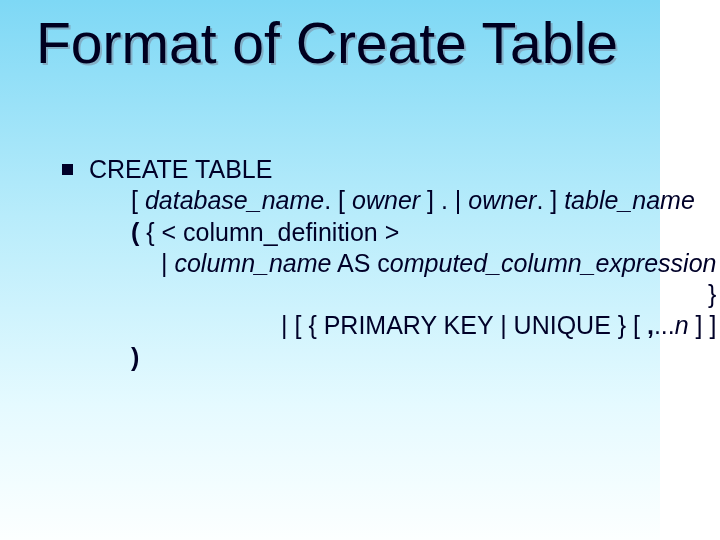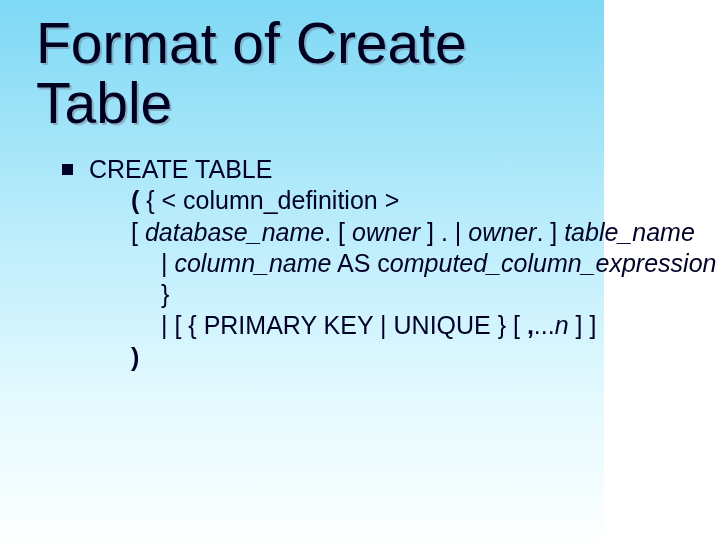--- a/index.html
+++ b/index.html
@@ -11,7 +11,7 @@
     font-family: Tahoma, Verdana, Arial, sans-serif;
   }
   .slide {
-    width: 604px;
+    width: 660px;
     height: 540px;
     background: linear-gradient(to bottom, #7ed8f5 0%, #b8ecfb 40%, #e5faff 75%, #fcffff 100%);
     position: relative;

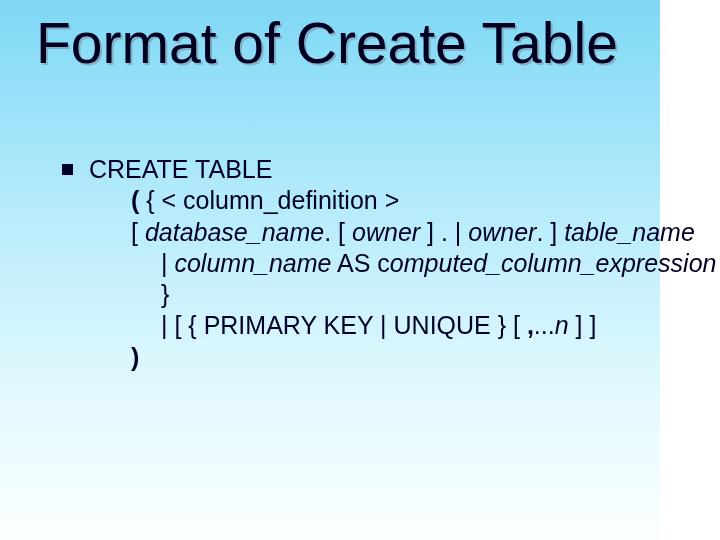--- a/index.html
+++ b/index.html
@@ -74,9 +74,9 @@
 
         <div class="line"><span>CREATE TABLE</span></div>
 
+        <div class="line ind1"><span>[ </span><span class="ital">database_name</span><span>. [ </span><span class="ital">owner</span><span> ] . | </span><span class="ital">owner</span><span>. ] </span><span class="ital">table_name</span></div>
+
         <div class="line ind1"><span class="big">( </span><span>{ &lt; column_definition &gt;</span></div>
-
-        <div class="line ind1"><span>[ </span><span class="ital">database_name</span><span>. [ </span><span class="ital">owner</span><span> ] . | </span><span class="ital">owner</span><span>. ] </span><span class="ital">table_name</span></div>
 
         <div class="line ind2"><span>| </span><span class="ital">column_name</span><span> AS c</span><span class="ital">omputed_column_expression</span></div>
 

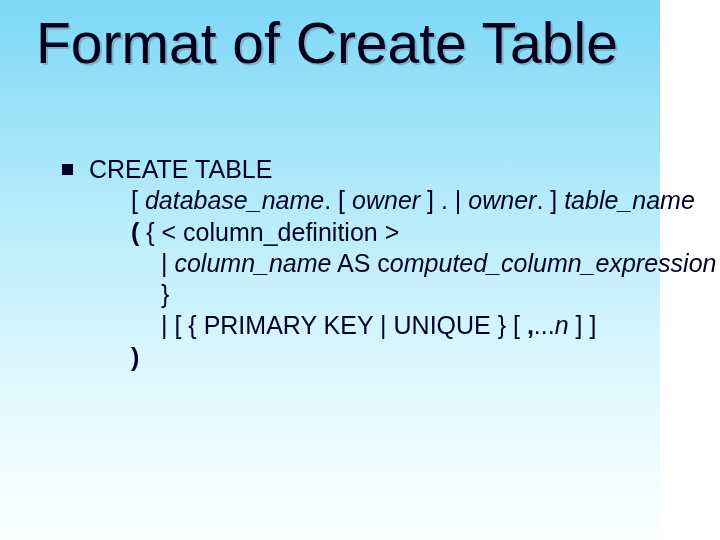--- a/index.html
+++ b/index.html
@@ -56,7 +56,7 @@
     white-space: nowrap;
   }
   .ind1 { padding-left: 42px; }
-  .ind2 { padding-left: 72px; }
+  .ind2 { padding-left: 72px; text-align: right; }
   .ital { font-style: italic; }
   .big { font-weight: 700; }
 </style>

